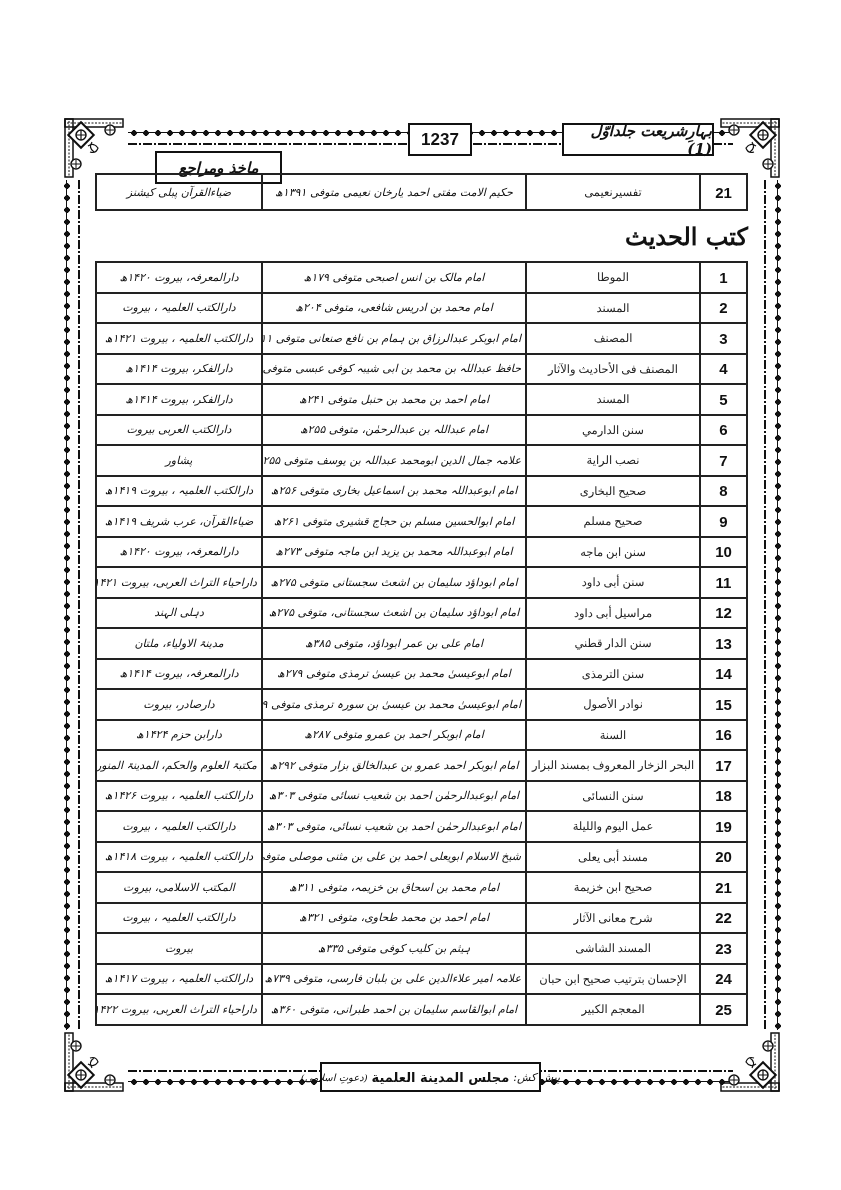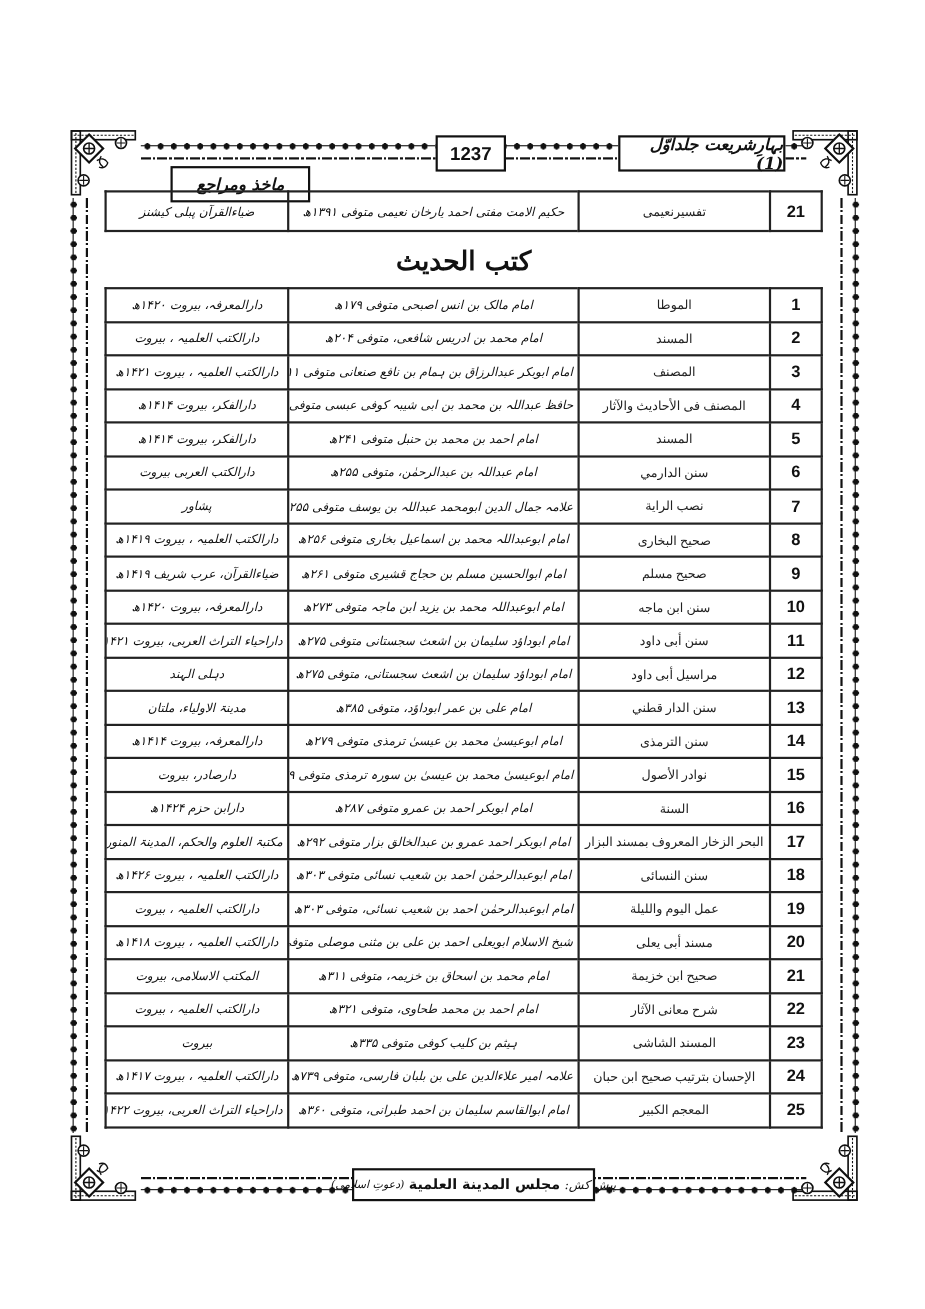--- a/index.html
+++ b/index.html
@@ -105,7 +105,7 @@
 <div class="hdr-box" style="left:155px; top:123px; width:127px; height:33px;margin-top:28px;">
   <span class="hdr-title">ماخذ ومراجع</span>
 </div>
-<div class="hdr-box" style="left:396px; top:123px; width:64px; height:33px;">
+<div class="hdr-box" style="left:408px; top:123px; width:64px; height:33px;">
   <span class="hdr-page">1237</span>
 </div>
 <div class="hdr-box" style="left:562px; top:123px; width:152px; height:33px;">

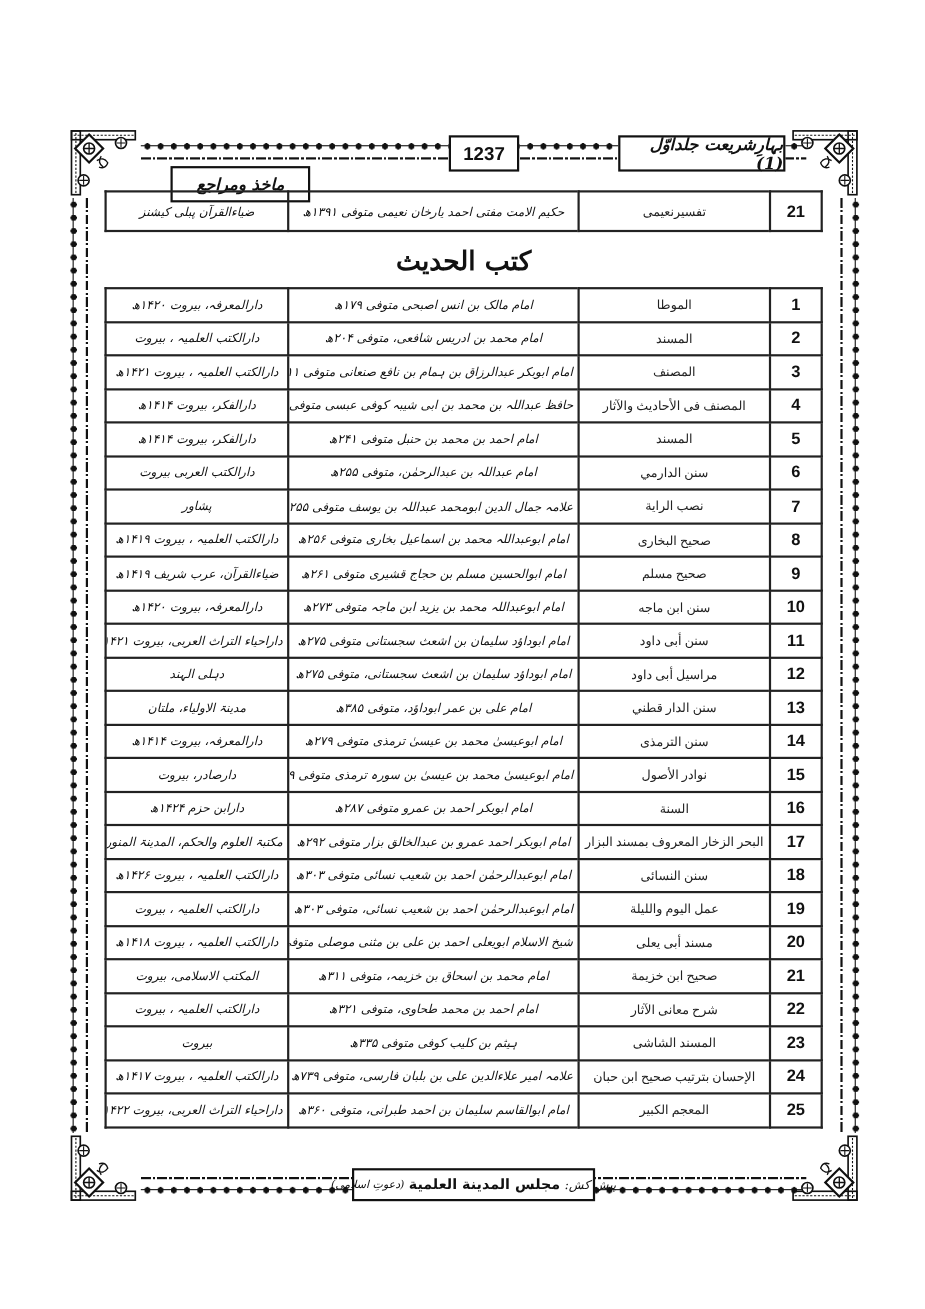--- a/index.html
+++ b/index.html
@@ -24,7 +24,7 @@
   td.author { width: 254px; font-family: "DejaVu Serif", serif; font-size: 11px; font-style: italic; color: #111; margin-top: 12px; }
   td.pub { font-family: "DejaVu Serif", serif; font-size: 11px; font-style: italic; color: #111; }
 
-  .section-title { position: absolute; left: 95px; width: 653px; top: 222px; text-align: center; font-family: "DejaVu Serif", serif; font-size: 24px; font-weight: bold; direction: rtl; }
+  .section-title { position: absolute; left: 95px; width: 653px; top: 222px; font-family: "DejaVu Serif", serif; font-size: 24px; font-weight: bold; direction: rtl; }
 
   .footer-box { position: absolute; left: 320px; top: 1062px; width: 221px; height: 30px; border: 2px solid #111; background: #fff; box-sizing: border-box; display: flex; align-items: center; justify-content: center; gap: 4px; direction: rtl; white-space: nowrap; }
   .footer-label { font-family: "DejaVu Serif", serif; font-size: 11px; font-style: italic; }

